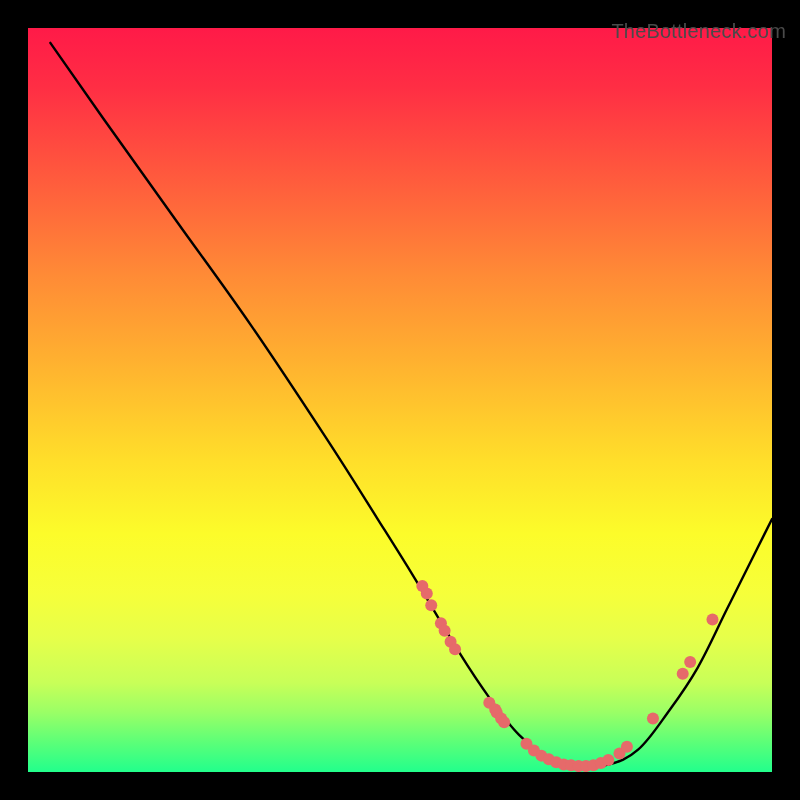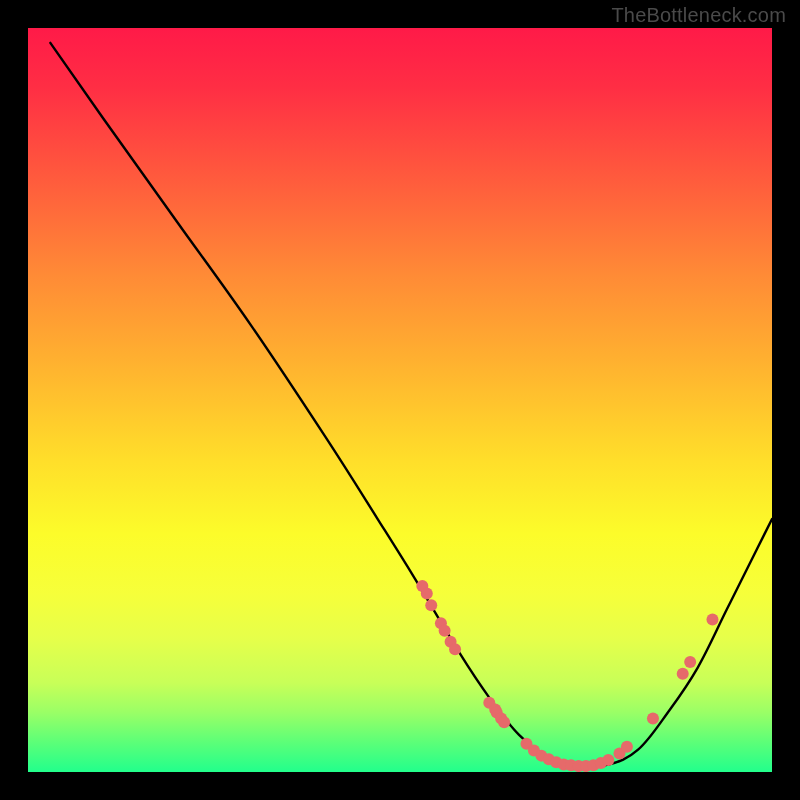--- a/index.html
+++ b/index.html
@@ -13,7 +13,7 @@
   }
   .watermark {
     position: absolute;
-    top: 4px;
+    top: 20px;
     right: 14px;
     color: #4a4a4a;
     font-size: 20px;

